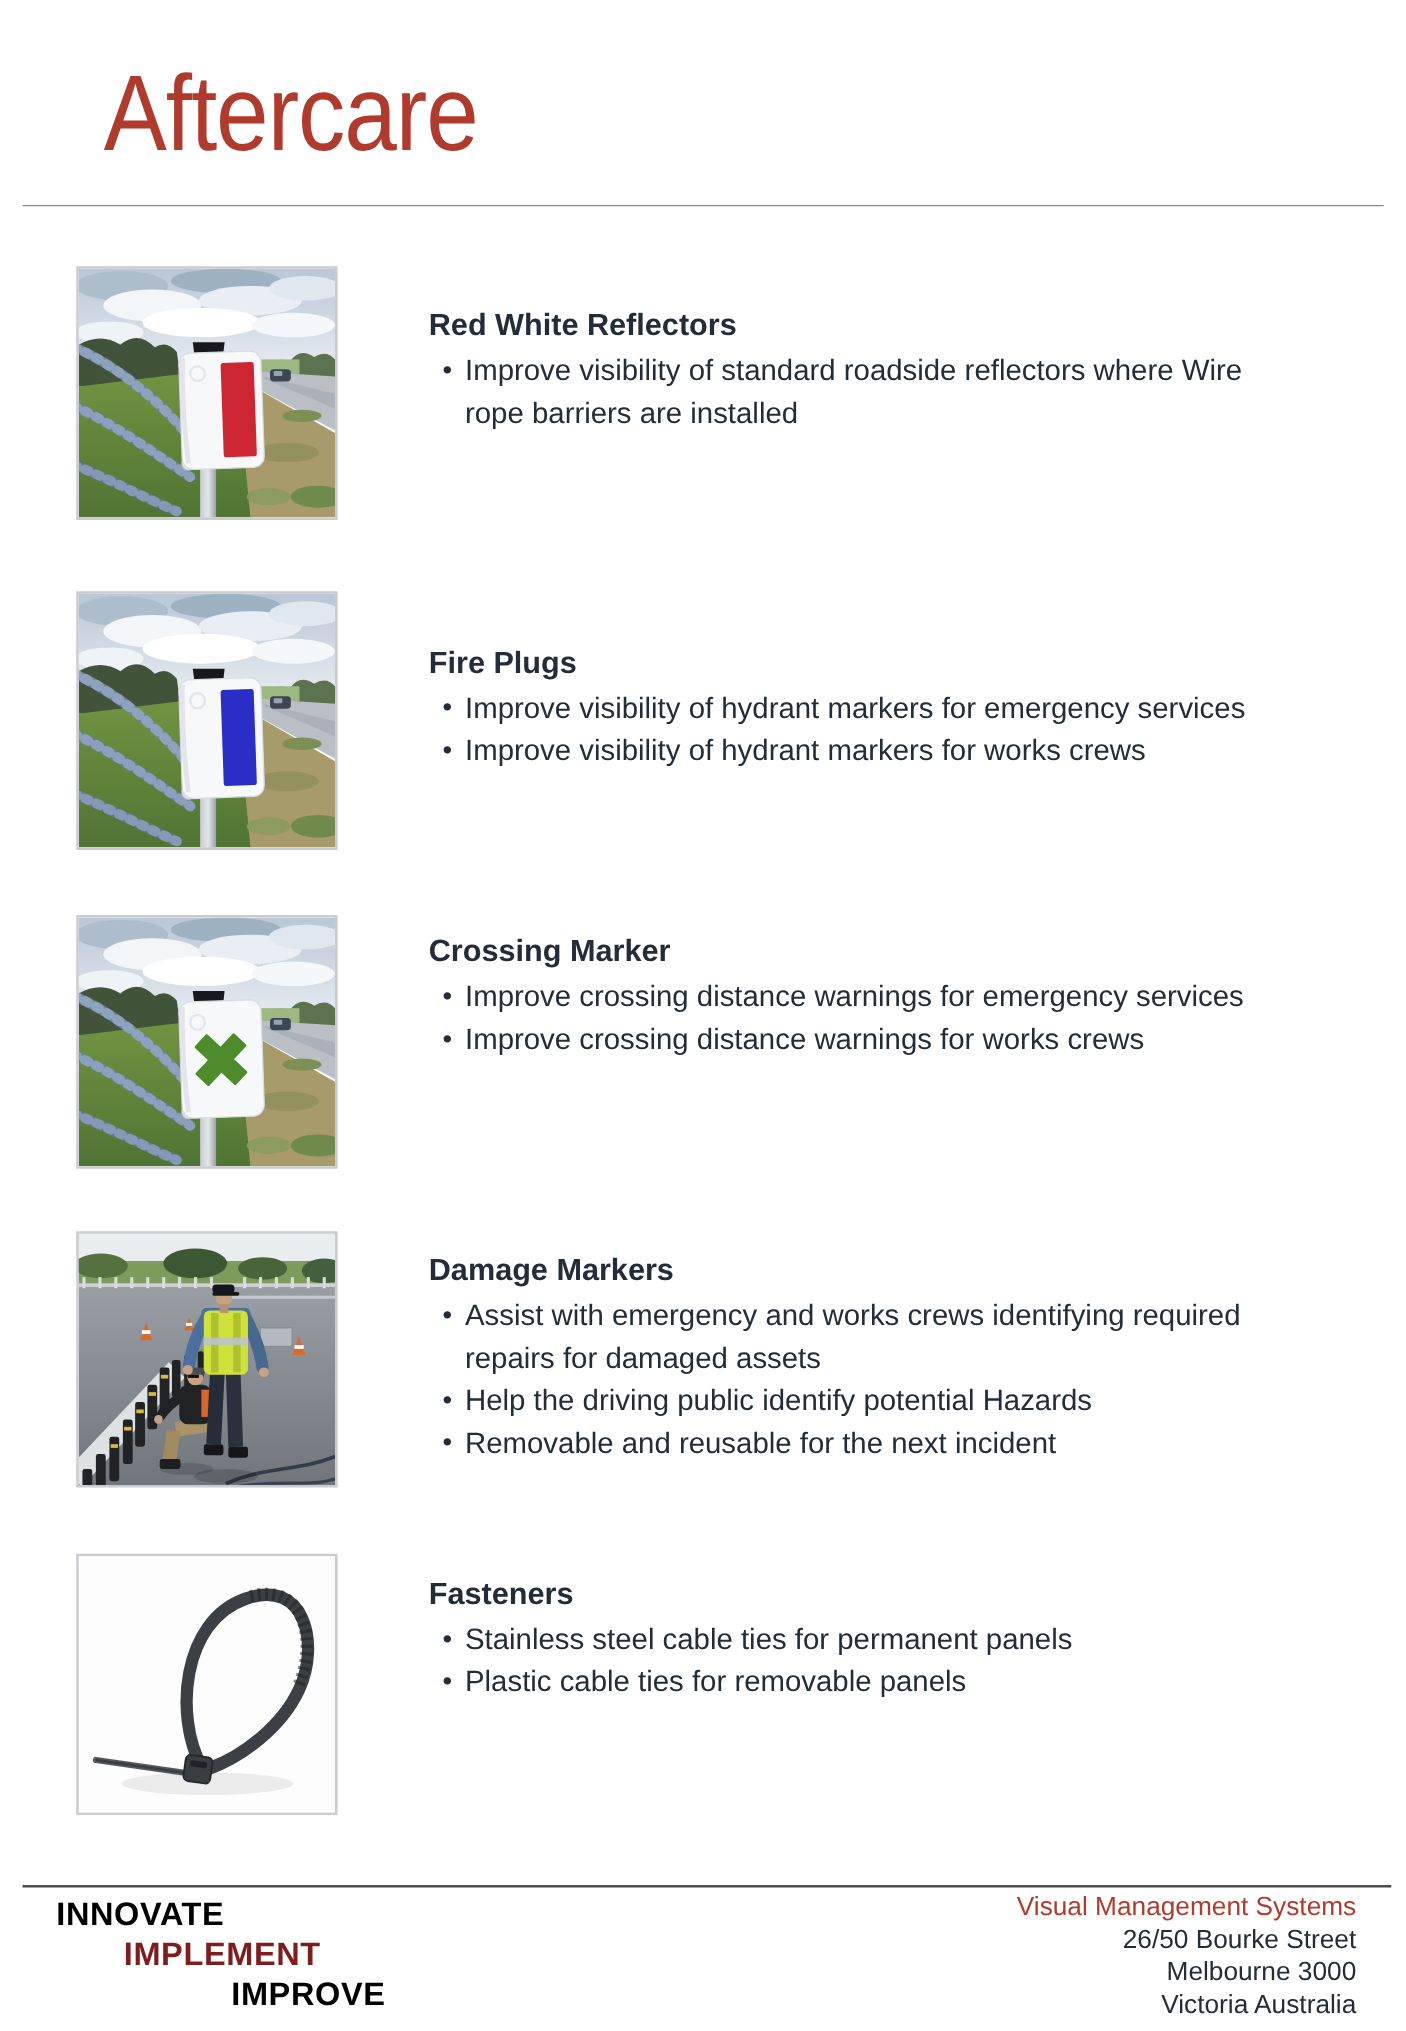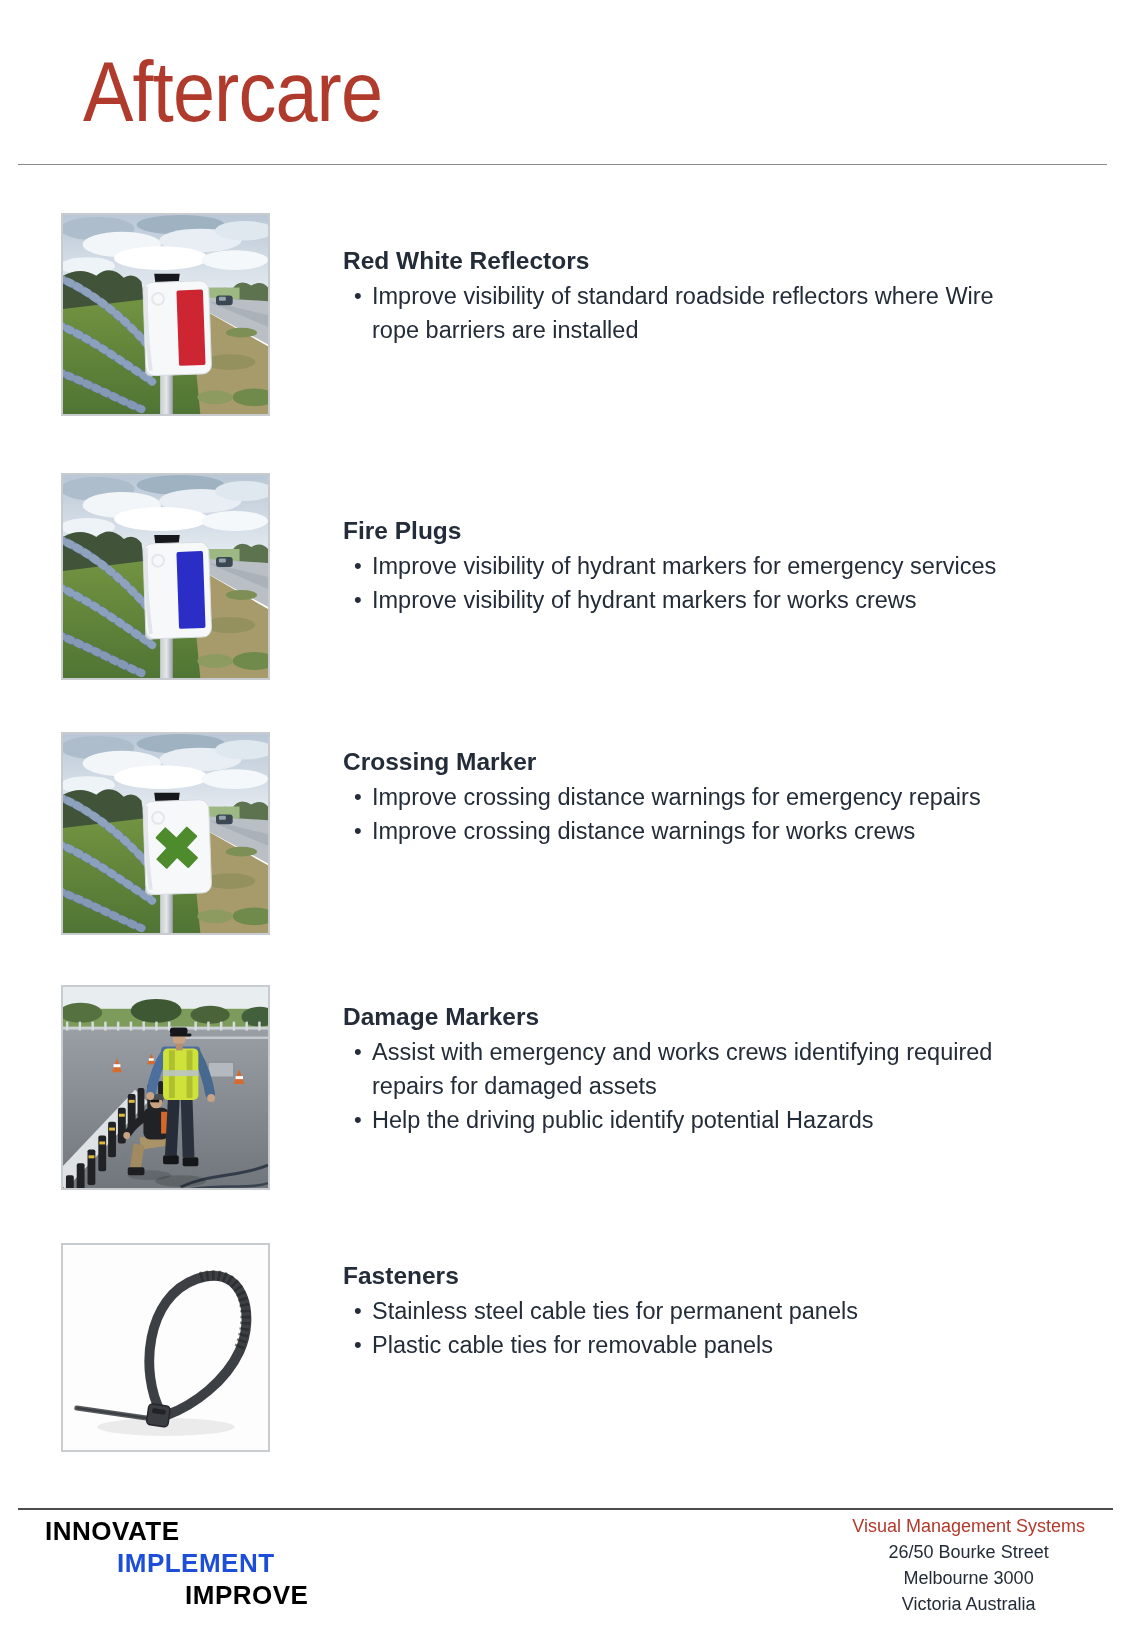--- a/index.html
+++ b/index.html
@@ -172,7 +172,7 @@
 <div class="txt" style="top:746px">
   <h2>Crossing Marker</h2>
   <ul>
-    <li>Improve crossing distance warnings for emergency repairs</li>
+    <li>Improve crossing distance warnings for emergency services</li>
     <li>Improve crossing distance warnings for works crews</li>
   </ul>
 </div>

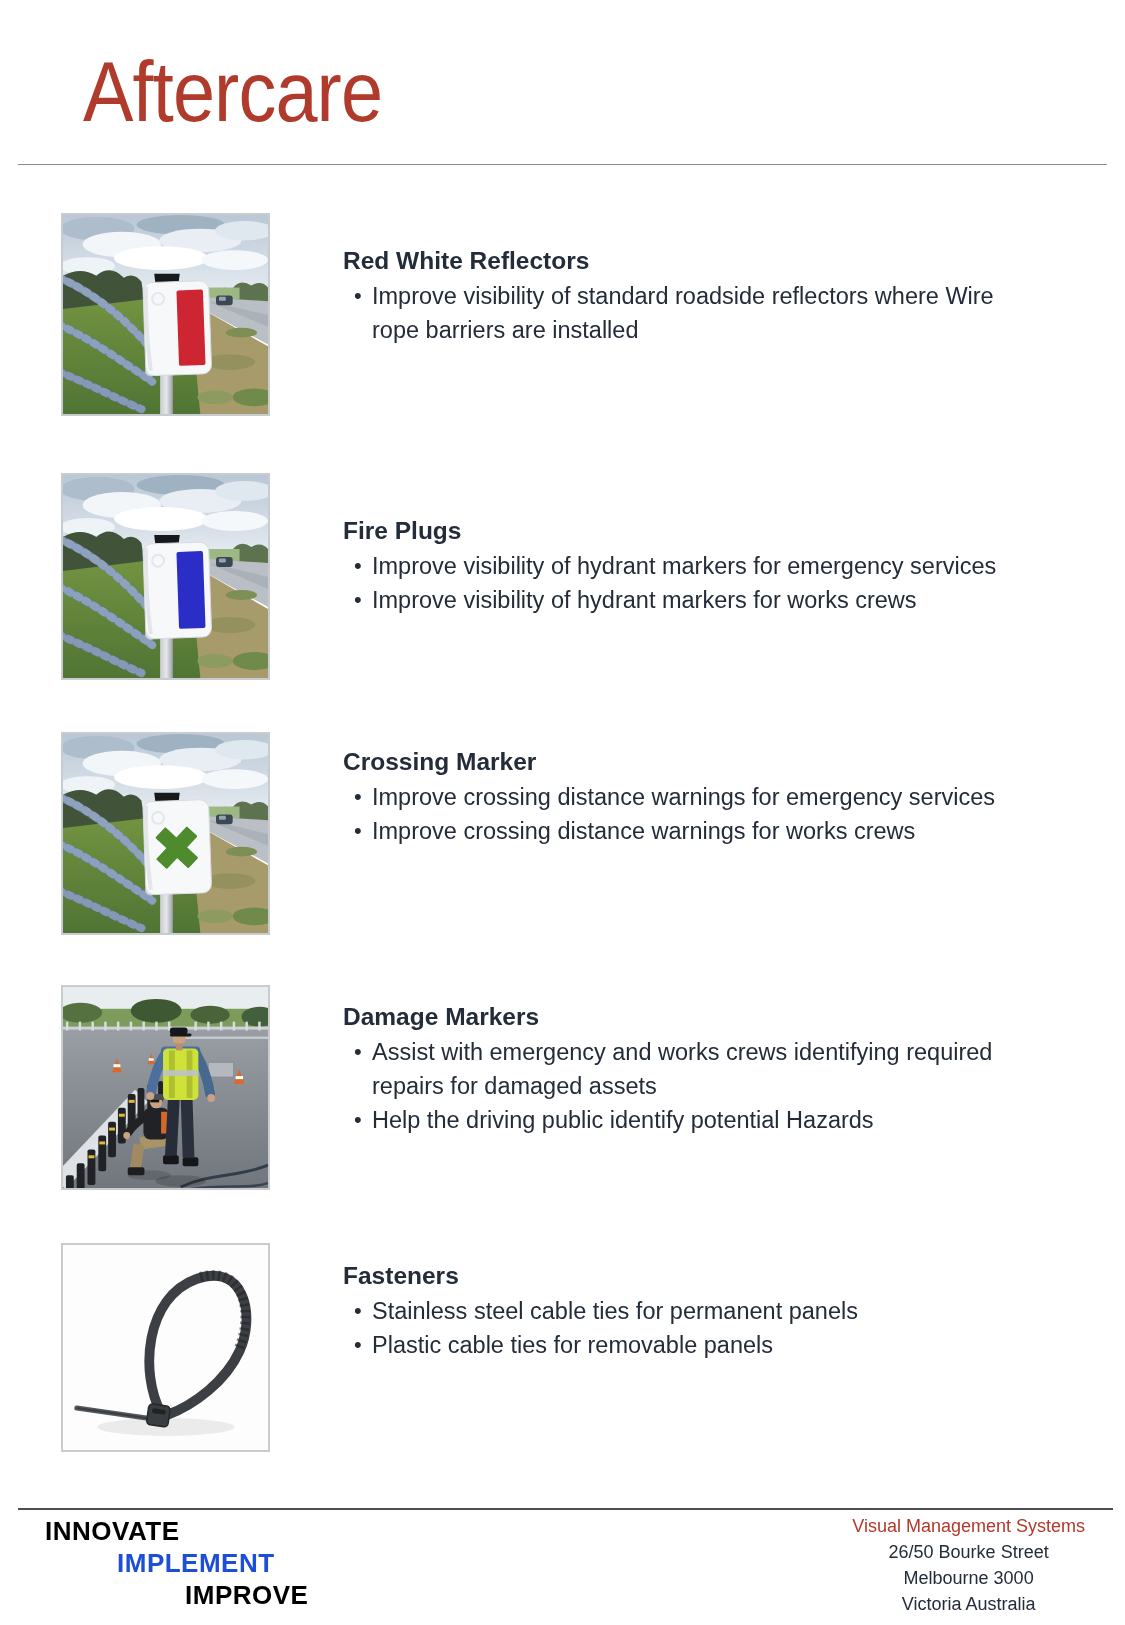--- a/index.html
+++ b/index.html
@@ -278,6 +278,7 @@
   <ul>
     <li>Assist with emergency and works crews identifying required repairs for damaged assets</li>
     <li>Help the driving public identify potential Hazards</li>
+    <li>Removable and reusable for the next incident</li>
   </ul>
 </div>
 

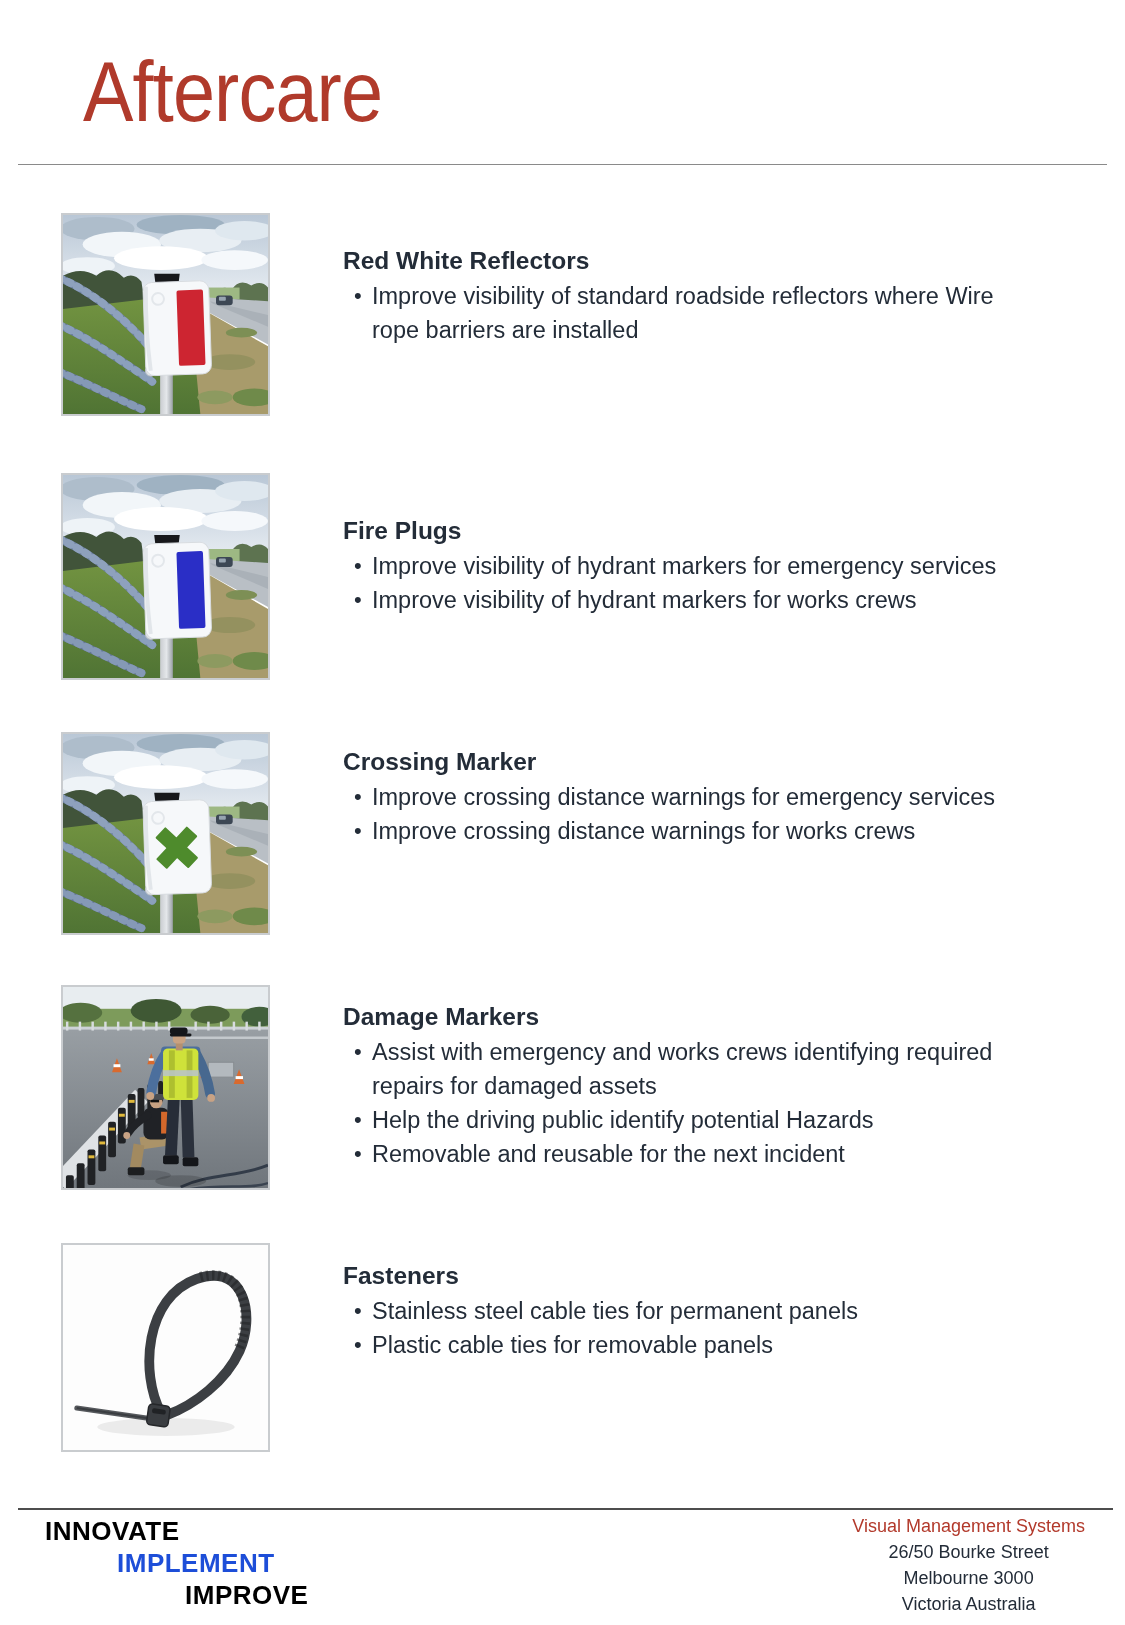--- a/index.html
+++ b/index.html
@@ -53,8 +53,8 @@
   .tagline .l2{margin-left:72px;color:#1d4ed8;}
   .tagline .l3{margin-left:140px;}
   .vms{
-    position:absolute;right:40px;top:1513px;text-align:center;
-    font-size:18px;line-height:26px;color:#232C38;
+    position:absolute;right:40px;top:1513px;text-align:right;
+    font-size:21px;line-height:26px;color:#232C38;
   }
   .vms .company{color:#B2392B;}
 </style>

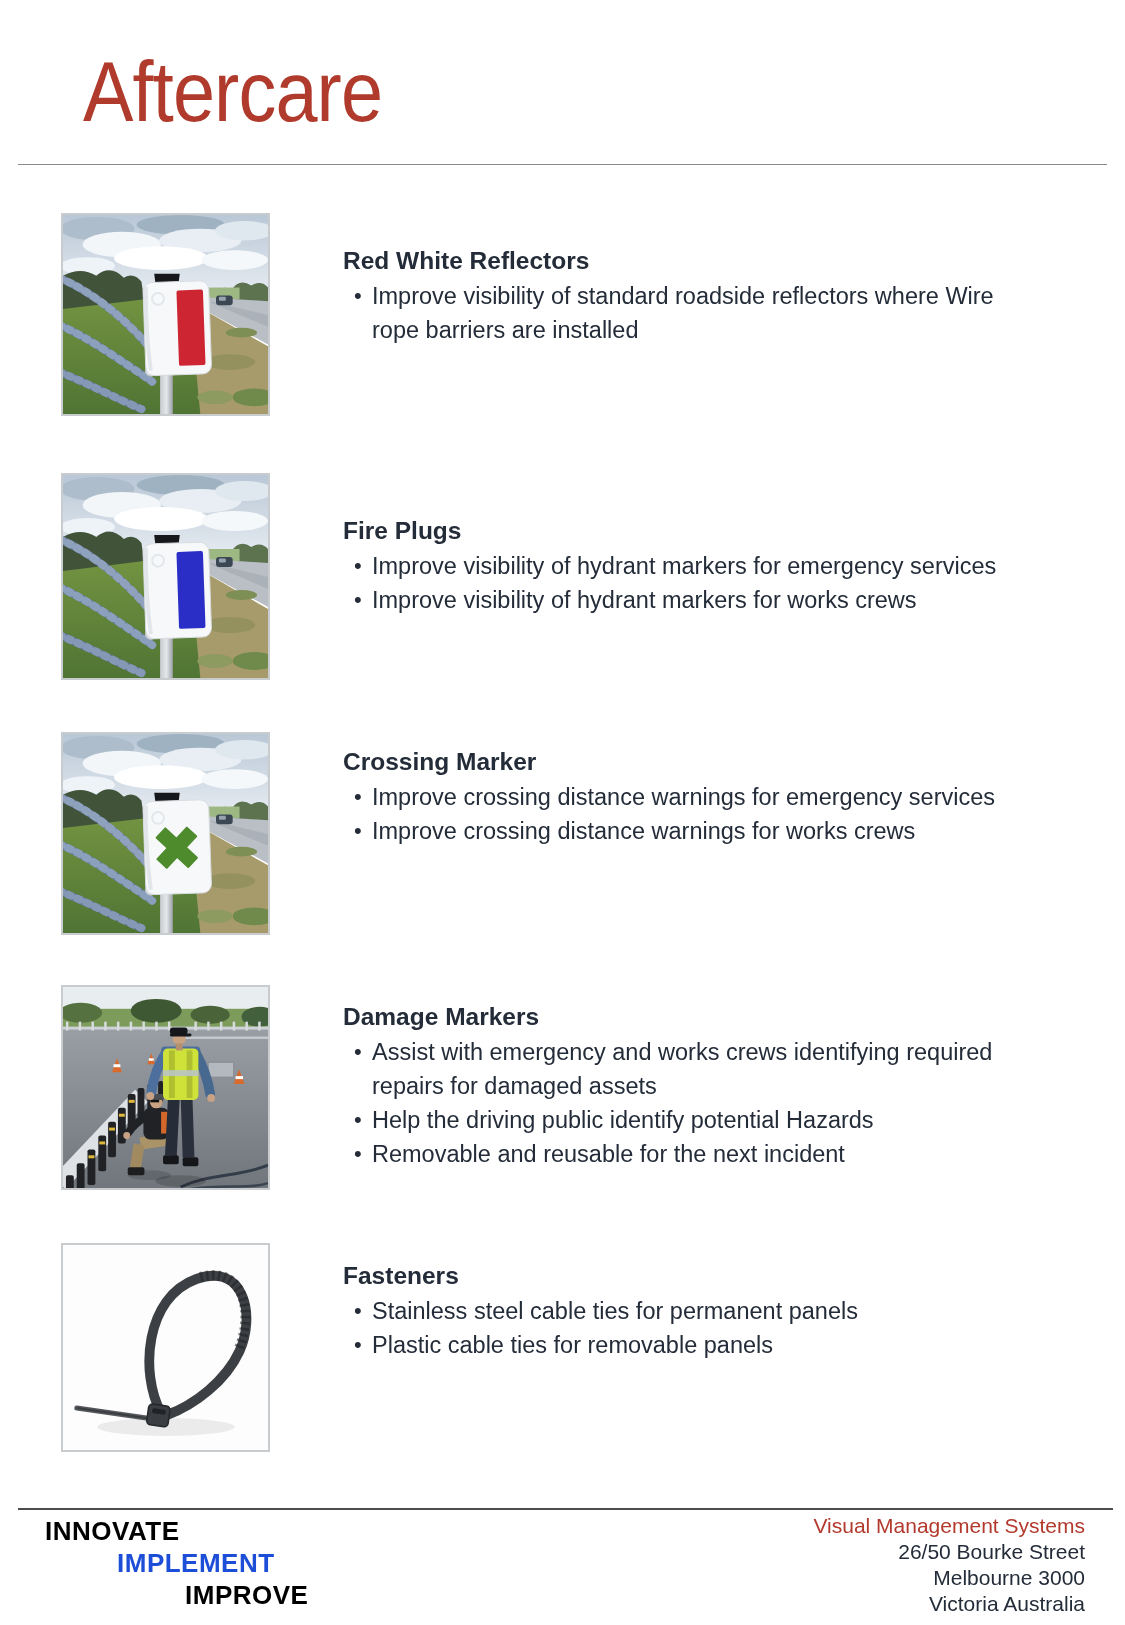--- a/index.html
+++ b/index.html
@@ -50,7 +50,7 @@
     font-weight:700;font-size:26px;line-height:32px;color:#000;
     letter-spacing:.5px;
   }
-  .tagline .l2{margin-left:72px;color:#1d4ed8;}
+  .tagline .l2{margin-left:54px;color:#7f1d1d;}
   .tagline .l3{margin-left:140px;}
   .vms{
     position:absolute;right:40px;top:1513px;text-align:right;

